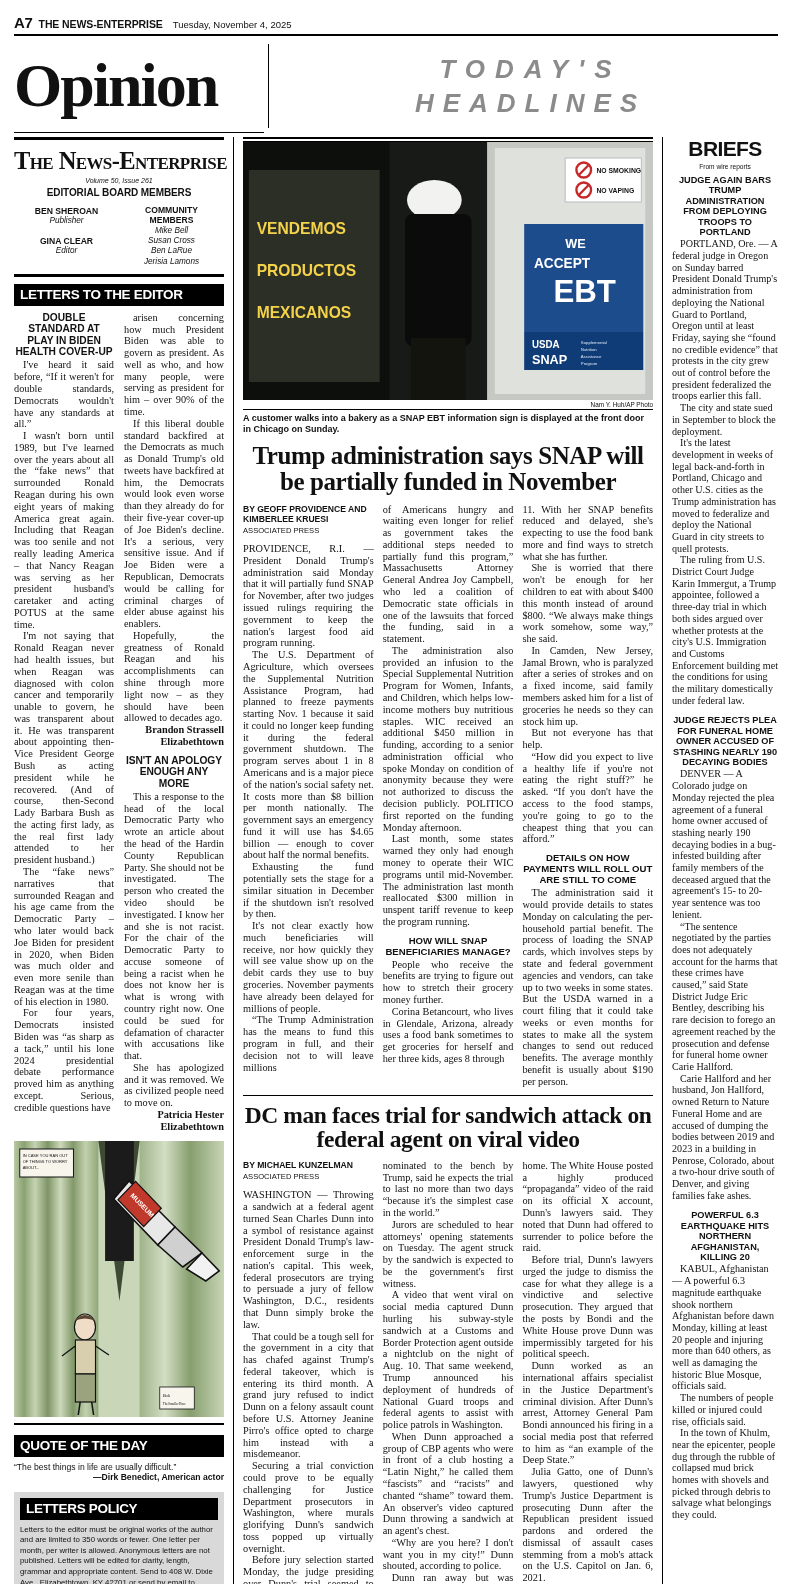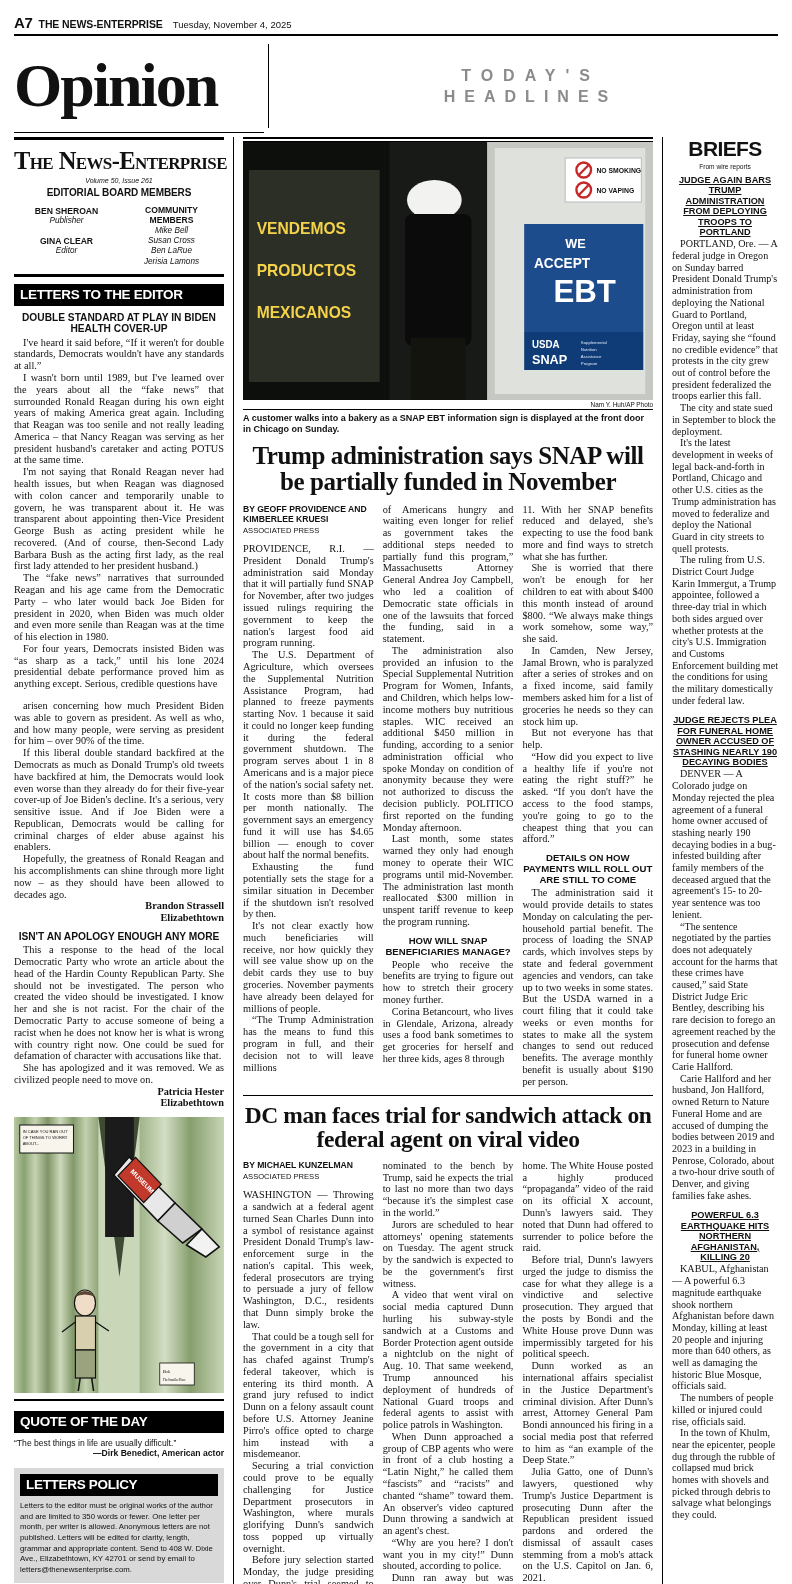--- a/index.html
+++ b/index.html
@@ -35,7 +35,7 @@
   .todays-line1, .todays-line2 {
     font-family:"Liberation Sans", sans-serif;
     font-weight:bold; color:#8b8b8b;
-    font-size:16px; letter-spacing:10px; line-height:1.32;
+    font-size:26px; letter-spacing:10px; line-height:1.32;font-style:italic;
   }
   .todays-line2 { letter-spacing:9px; }
 

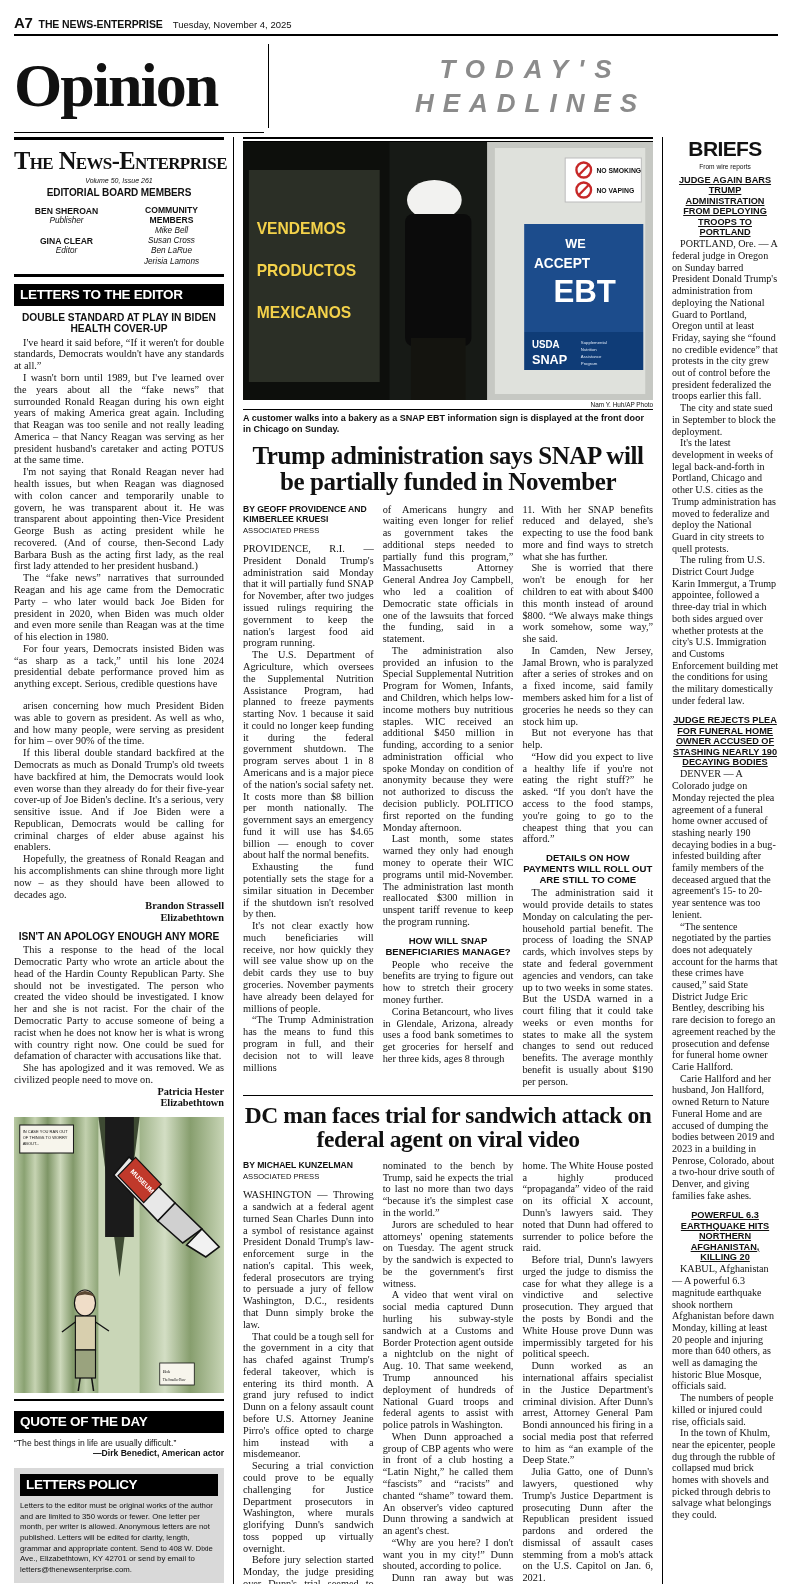--- a/index.html
+++ b/index.html
@@ -134,7 +134,7 @@
   .briefs-src { font-family:"Liberation Sans", sans-serif; font-size:6.6px; text-align:center; margin:2px 0 5px 0; }
   .brief-head {
     font-family:"Liberation Sans", sans-serif; font-weight:bold;
-    font-size:9.2px; text-align:center; line-height:1.13; margin-bottom:1px; margin-top:9px;text-decoration:underline;
+    font-size:9.2px; text-align:center; line-height:1.13; margin-bottom:1px; margin-top:9px;
   }
   .brief-body { font-family:"Liberation Serif", serif; font-size:10.1px; line-height:1.16; text-align:left; }
   .brief-body p { margin:0; text-indent:8px; }

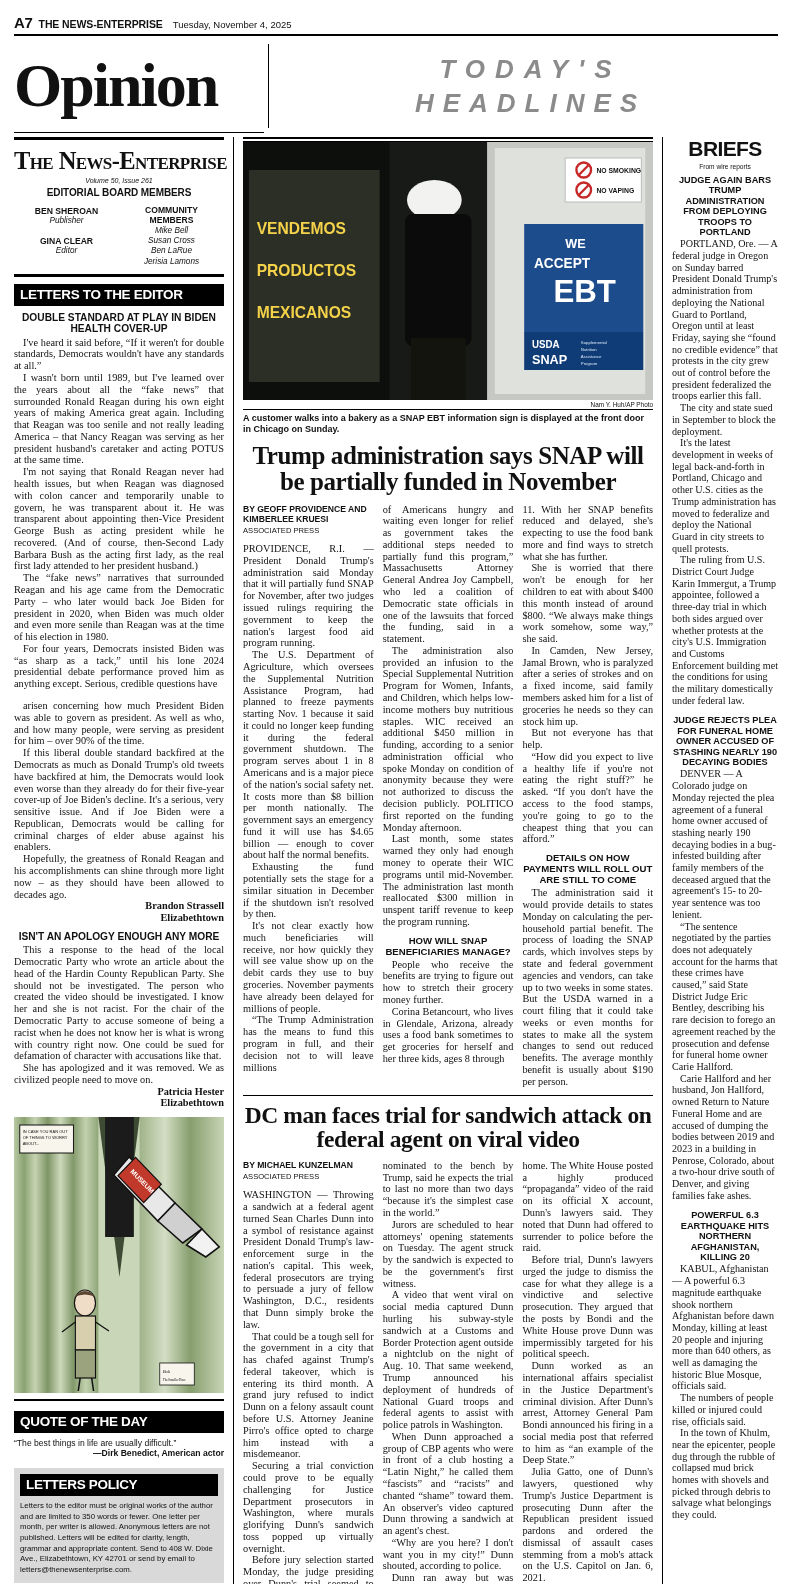--- a/index.html
+++ b/index.html
@@ -74,7 +74,7 @@
   }
 
   
-  .letters { display:flex; gap:10px; margin-top:6px;flex-direction:column; }
+  .letters { display:flex; gap:10px; margin-top:6px; }
   .lcol { flex:1; }
   .lhead {
     font-family:"Liberation Sans", sans-serif;

